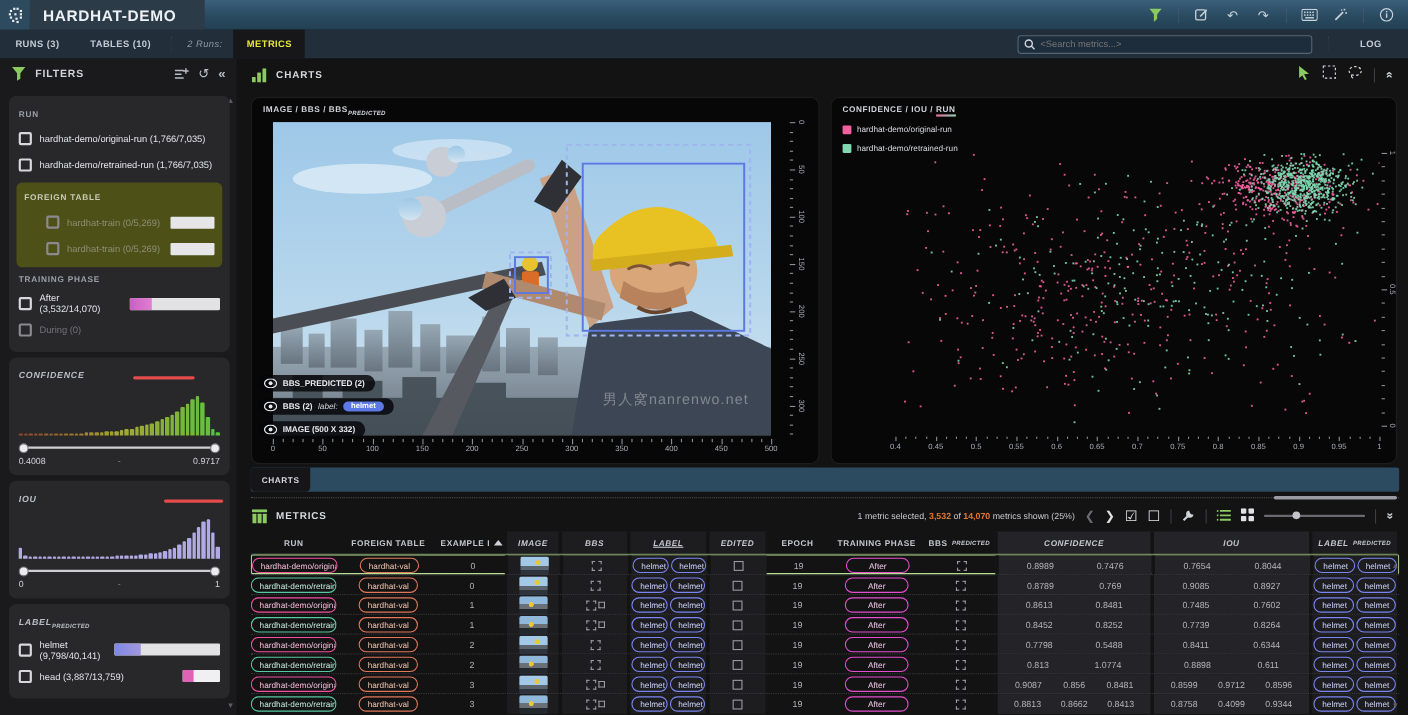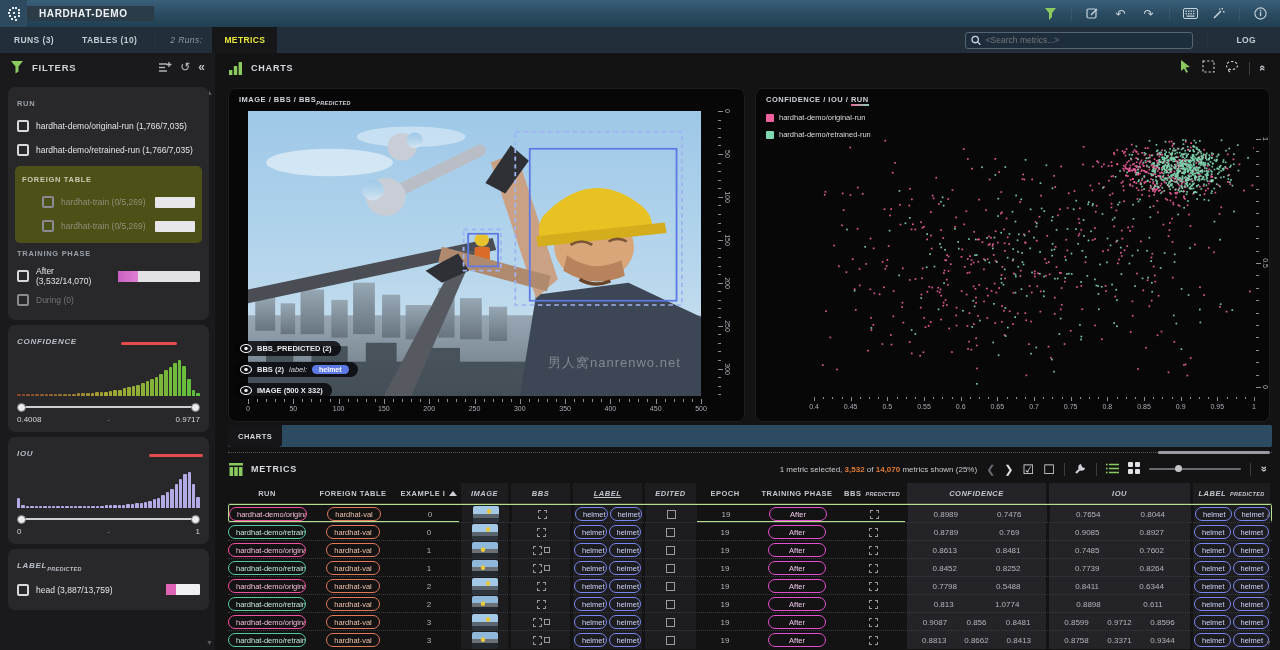--- a/index.html
+++ b/index.html
@@ -11,8 +11,8 @@
     background:linear-gradient(180deg,#3a607a 0%, #2a4a60 55%, #214052 100%);
     display:flex; align-items:center; z-index:5;}
   .logo { width:27px; height:27px; background:#2e4a5e; display:flex; align-items:center; justify-content:center;}
-  .app-tab { height:15px; background:#2b3b48; display:flex; align-items:center; padding:0 26px 0 12px;
-    font-size:10px; font-weight:bold; letter-spacing:.6px; color:#eef2f5;}
+  .app-tab { height:27px; background:#2b3b48; display:flex; align-items:center; padding:0 26px 0 12px;
+    font-size:14px; font-weight:bold; letter-spacing:.6px; color:#eef2f5;}
   .tb-right { margin-left:auto; display:flex; align-items:center; gap:13px; padding-right:12px;}
   .tb-ic { width:15px; height:15px; display:flex; align-items:center; justify-content:center; color:#c6d2da; font-size:12px;}
   .tb-sep { width:1px; height:14px; background:#46607287; }

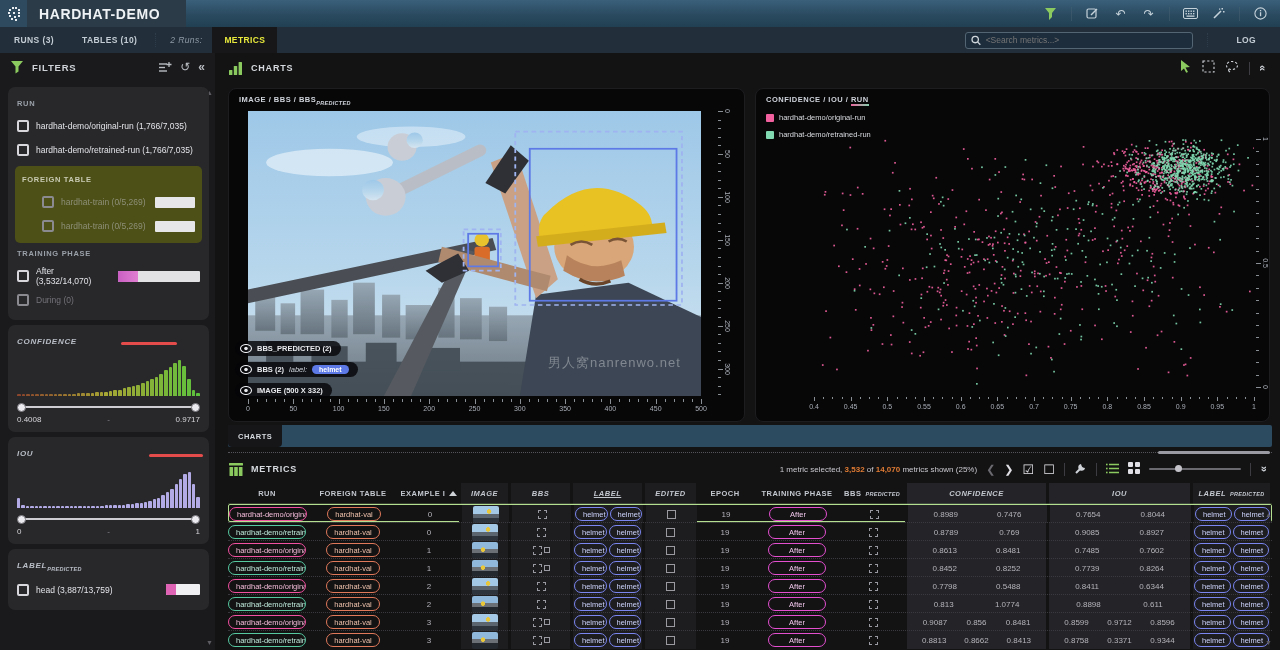--- a/index.html
+++ b/index.html
@@ -25,7 +25,7 @@
   .nv-metrics { height:26px; display:flex; align-items:center; padding:0 12px; background:#17171a;
     color:#e7e83b; font-weight:bold; }
   .nv-right { margin-left:auto; display:flex; align-items:center; gap:10px; padding-right:10px;}
-  .searchbox { width:228px; height:17px; background:#1d2d3c; border:1px solid #536472; border-radius:3px;
+  .searchbox { width:268px; height:17px; background:#1d2d3c; border:1px solid #536472; border-radius:3px;
     display:flex; align-items:center; padding:0 5px; gap:4px;}
   .searchbox input { background:transparent; border:none; outline:none; color:#93a2ad; font-size:8.5px;
     font-family:"Liberation Sans",sans-serif; width:100%;}

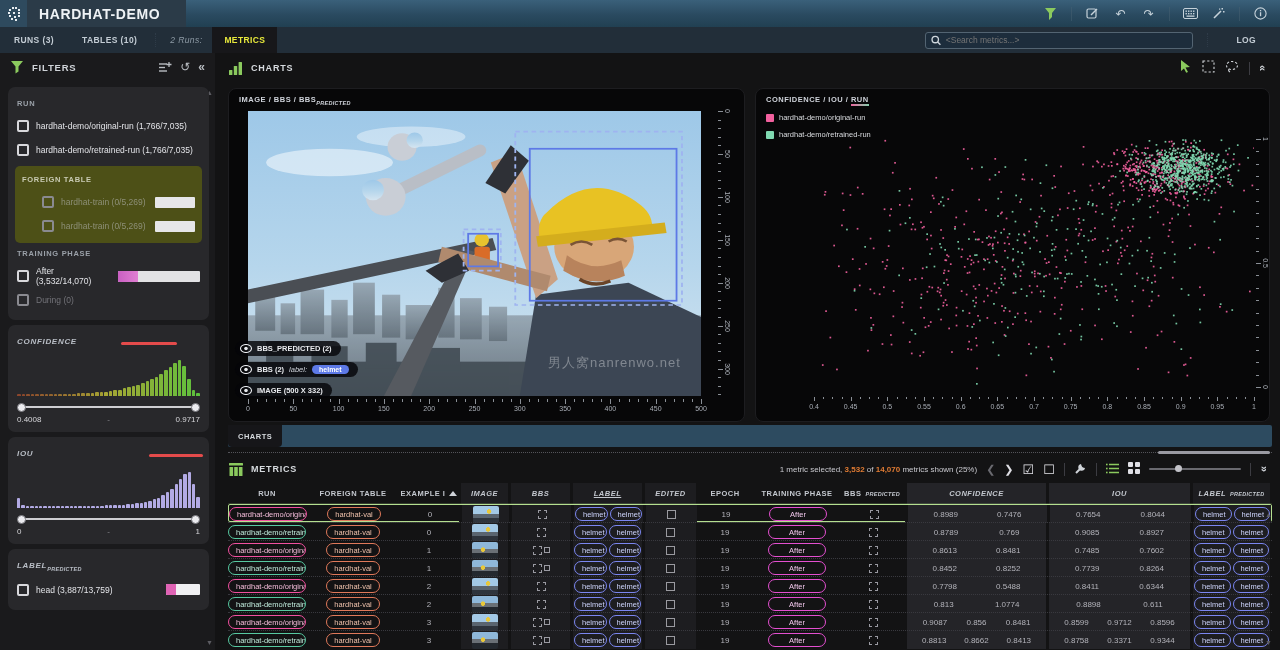--- a/index.html
+++ b/index.html
@@ -409,6 +409,13 @@
         <span>LABEL</span><span class="sub">PREDICTED</span>
       </div>
       <div id="labelpred-items">
+          <div class="fitem">
+            <span class="cb"></span>
+            <span>helmet (9,798/40,141)</span>
+            <span class="fbar" style="width: 96px; background: rgb(226, 226, 228);">
+              <span class="fill" style="width: 24px; background: linear-gradient(90deg, rgb(125, 136, 232), rgb(162, 151, 221));"></span>
+            </span>
+          </div>
           <div class="fitem">
             <span class="cb"></span>
             <span>head (3,887/13,759)</span>

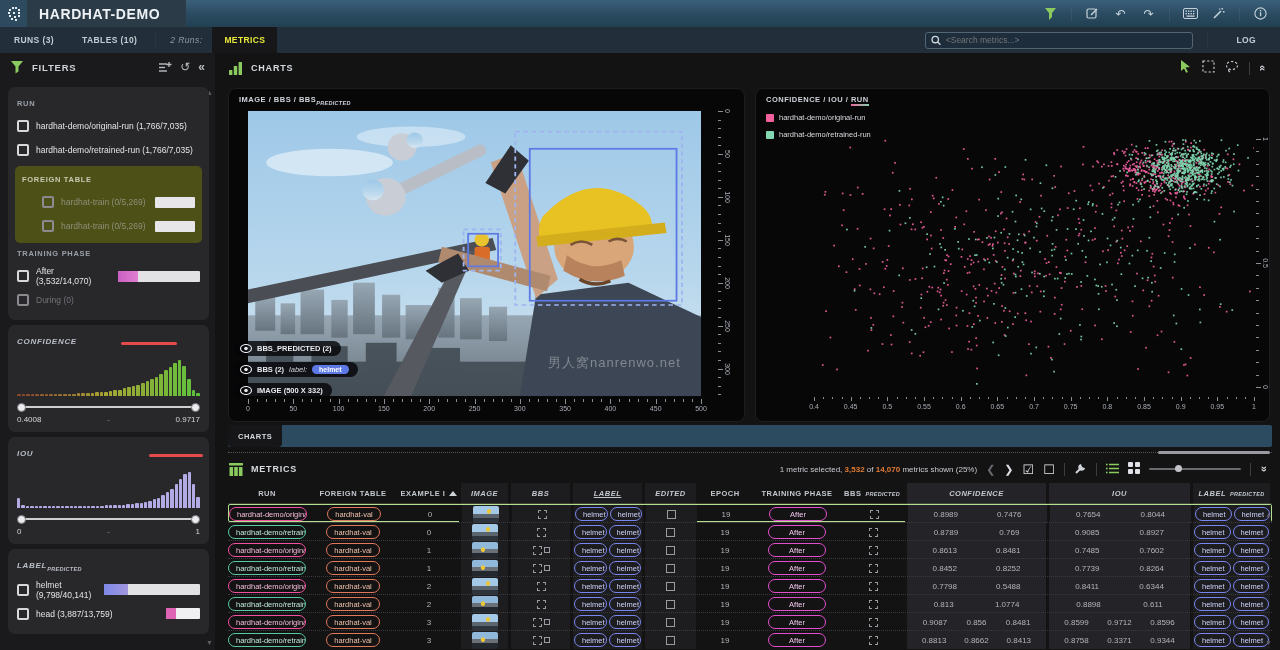--- a/index.html
+++ b/index.html
@@ -2767,7 +2767,7 @@
           </div>
           <div class="td numcell">
             <span>0.8758</span>
-            <span>0.3371</span>
+            <span>0.4099</span>
             <span>0.9344</span>
           </div>
           <div class="td">

